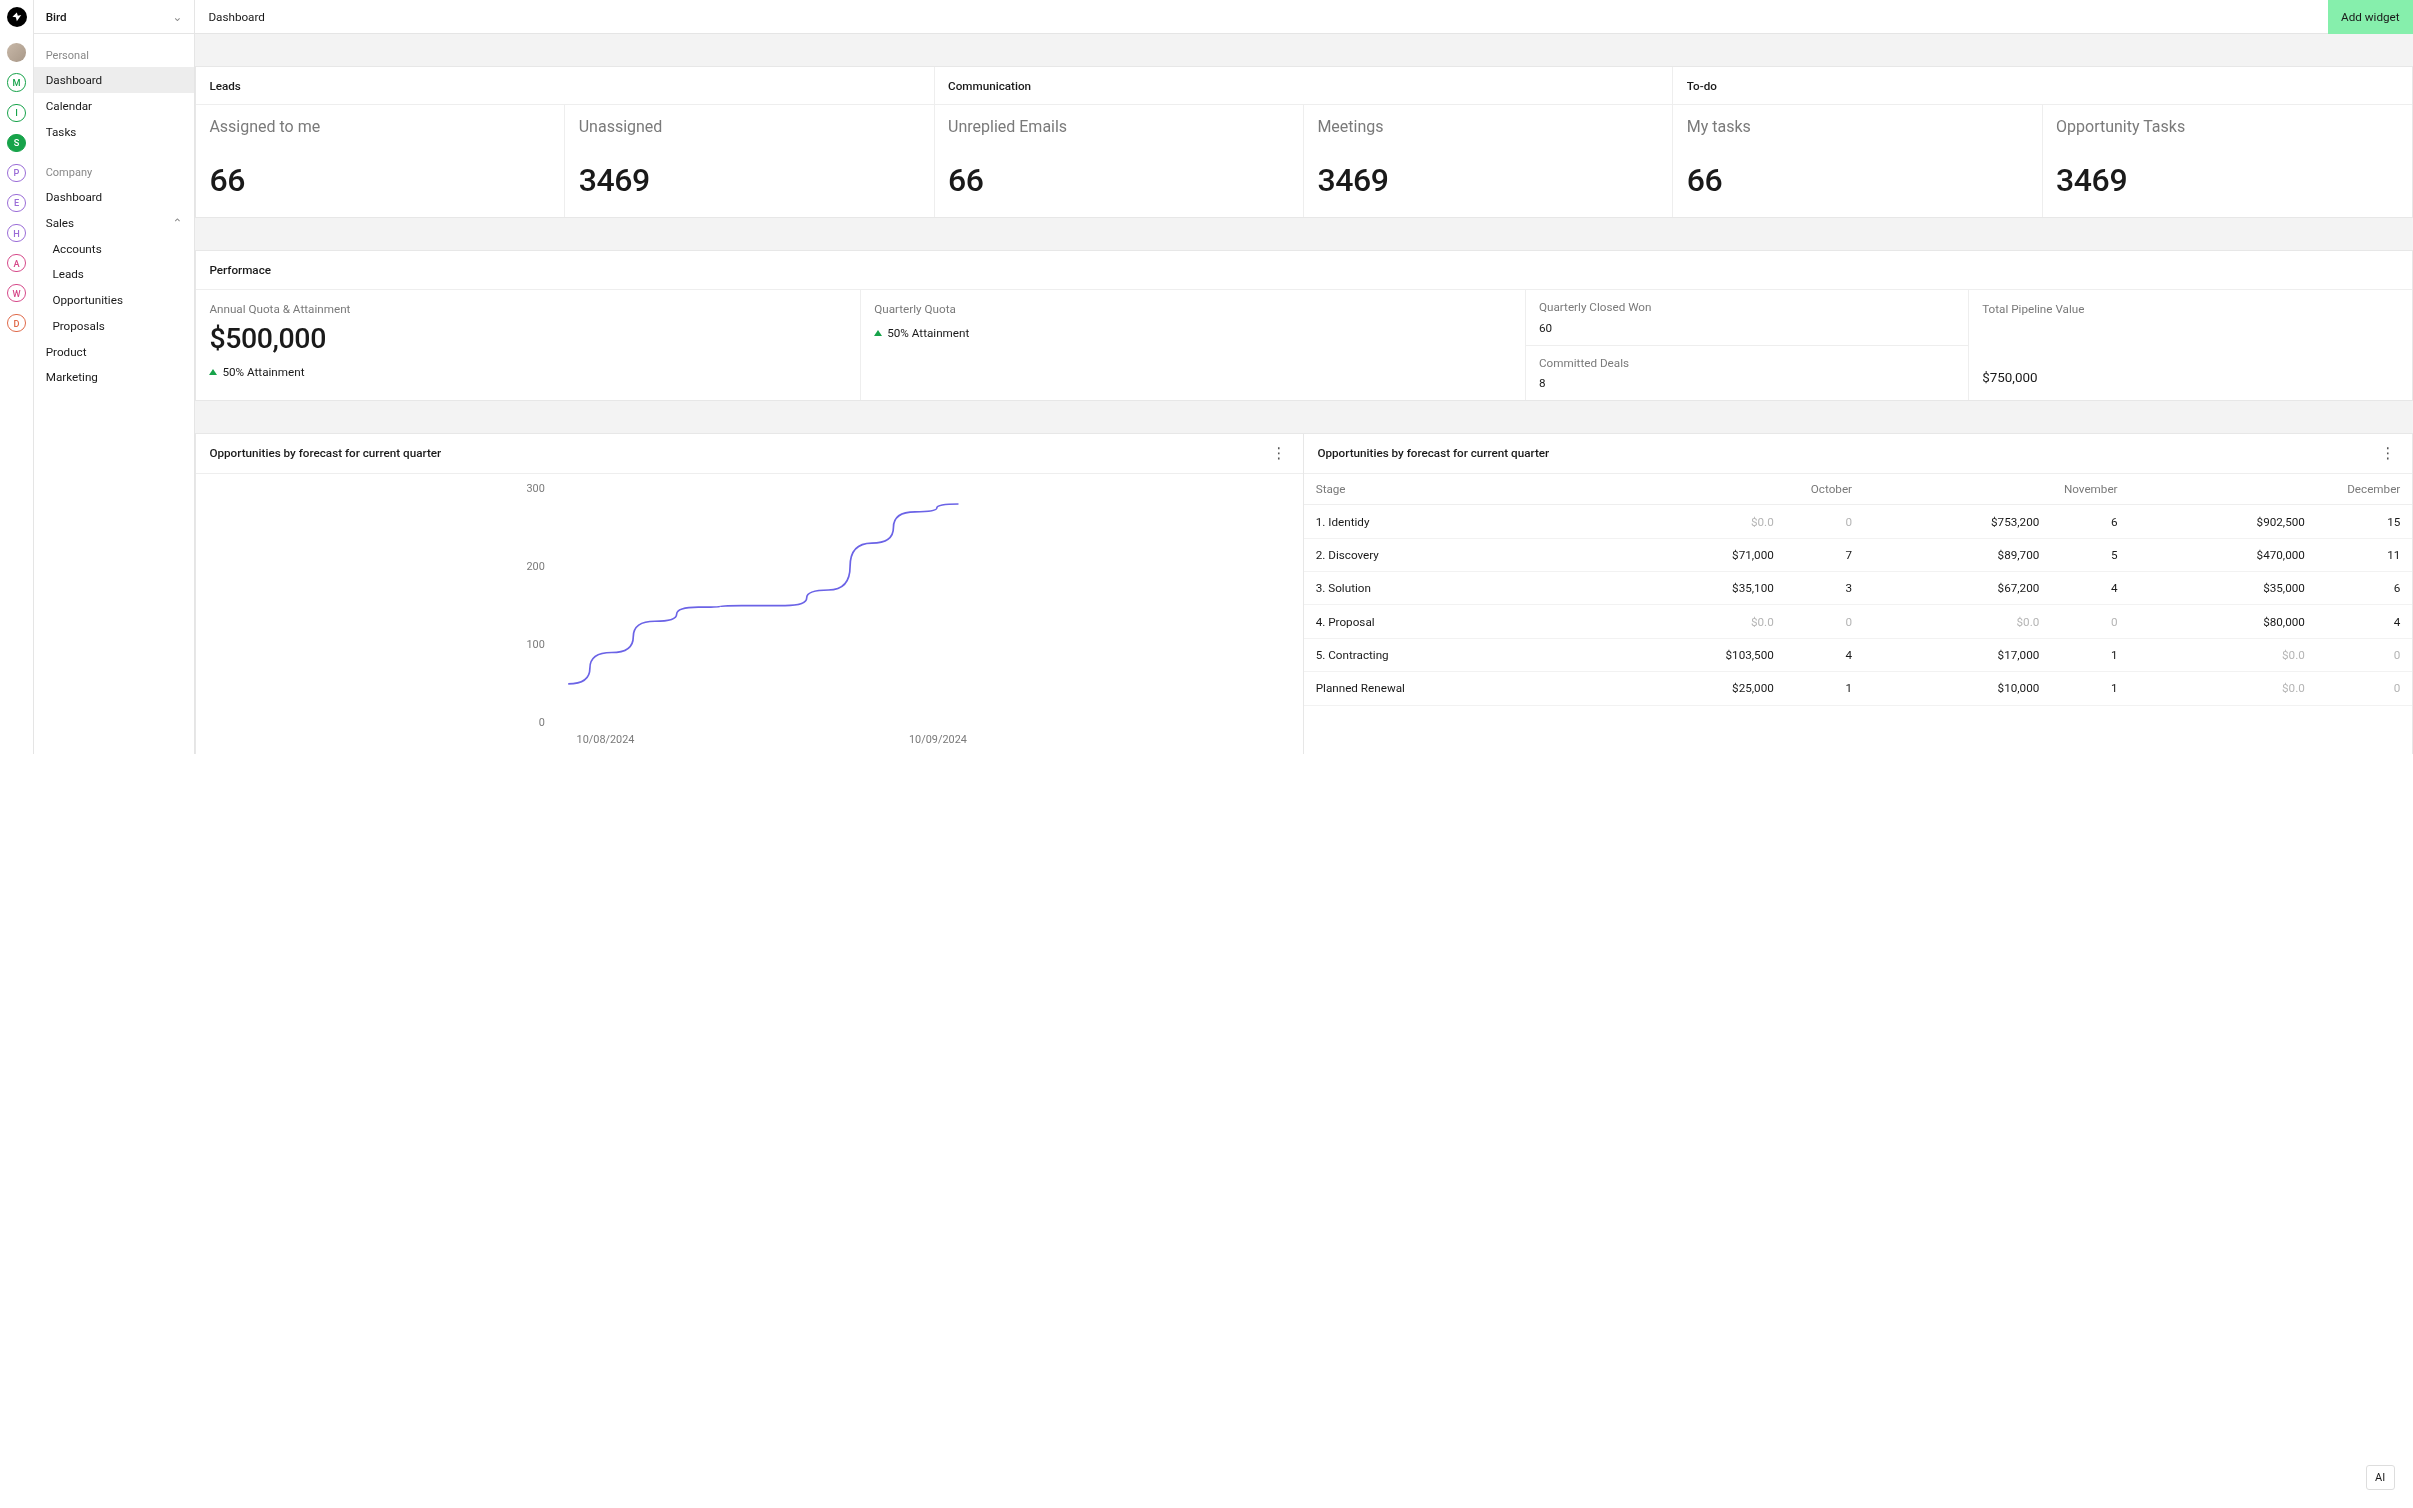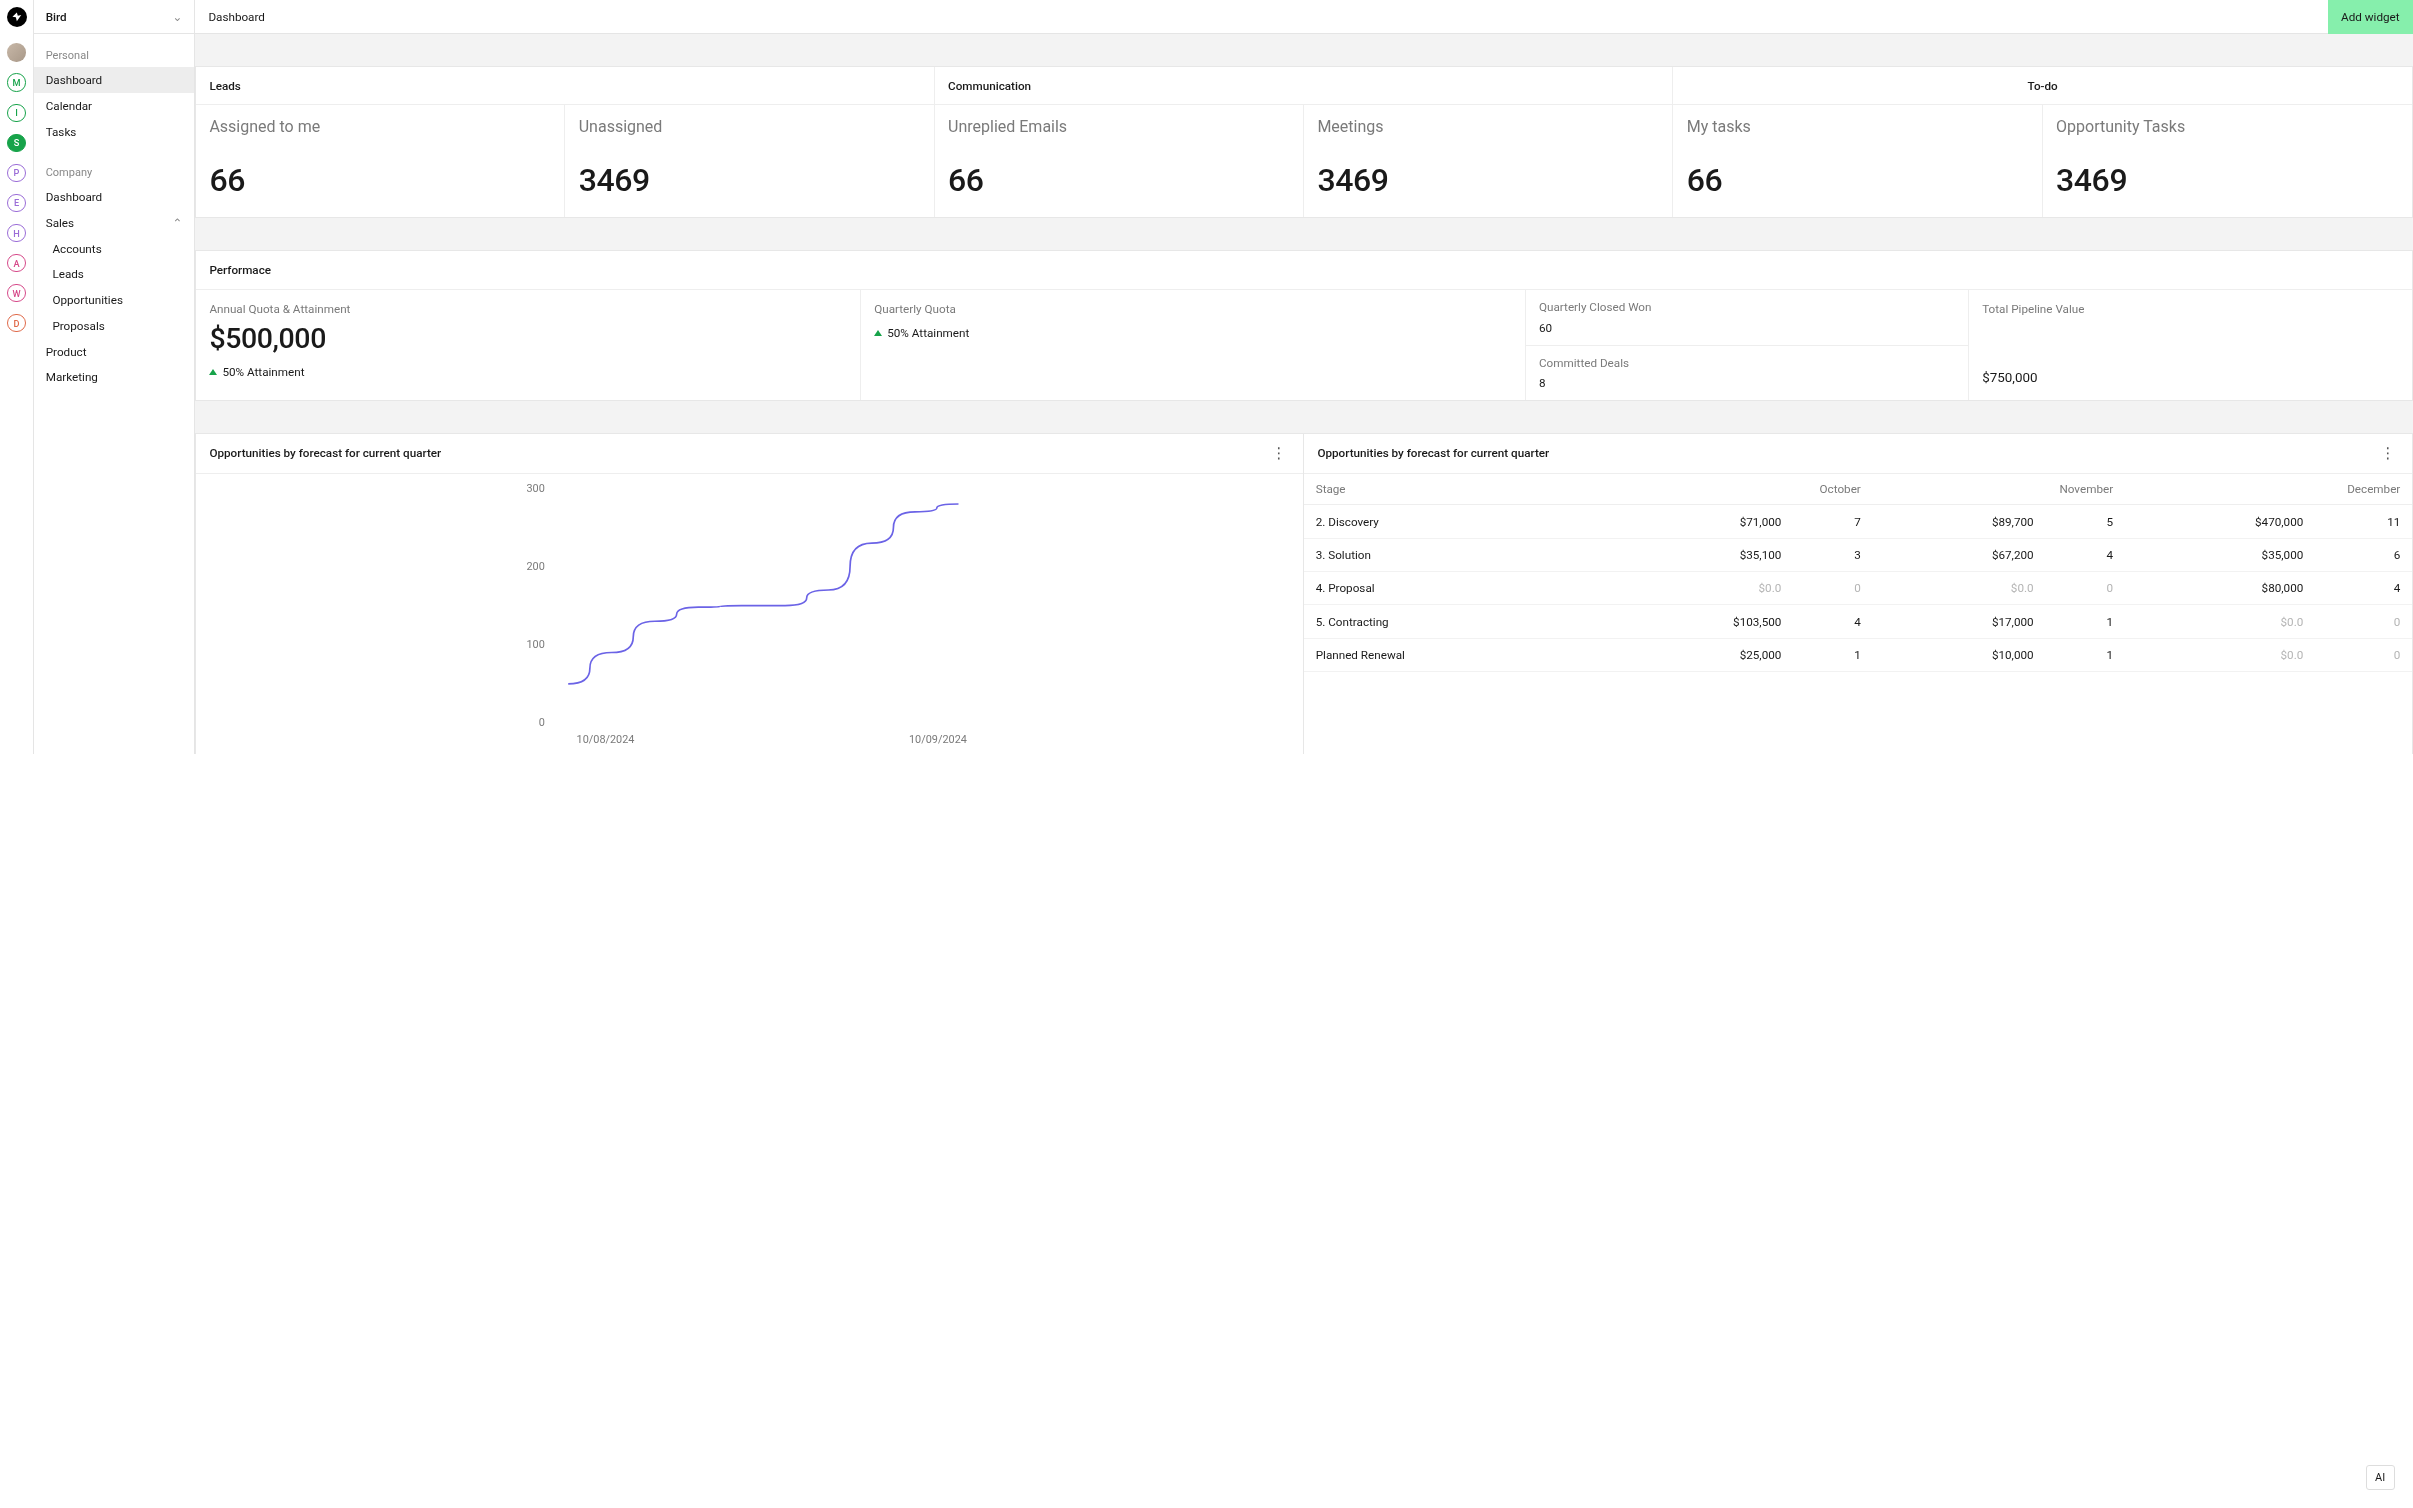--- a/index.html
+++ b/index.html
@@ -28,7 +28,7 @@
 .block.first { margin-top: 32px; }
 .block-headers { display: grid; grid-template-columns: 2fr 2fr 2fr; }
 .block-headers > div { padding: 11.7px 13.4px; font-size: 11.7px; font-weight: 500; border-right: 0.8px solid #eee; }
-.block-headers > div:last-child { border-right: none; text-align: center; }
+.block-headers > div:last-child { border-right: none; }
 .kpi-row { display: grid; grid-template-columns: repeat(6, 1fr); border-top: 0.8px solid #eee; }
 .kpi { border-right: 0.8px solid #eee; padding: 11.7px 13.4px 18.4px; }
 .kpi:last-child { border-right: none; }

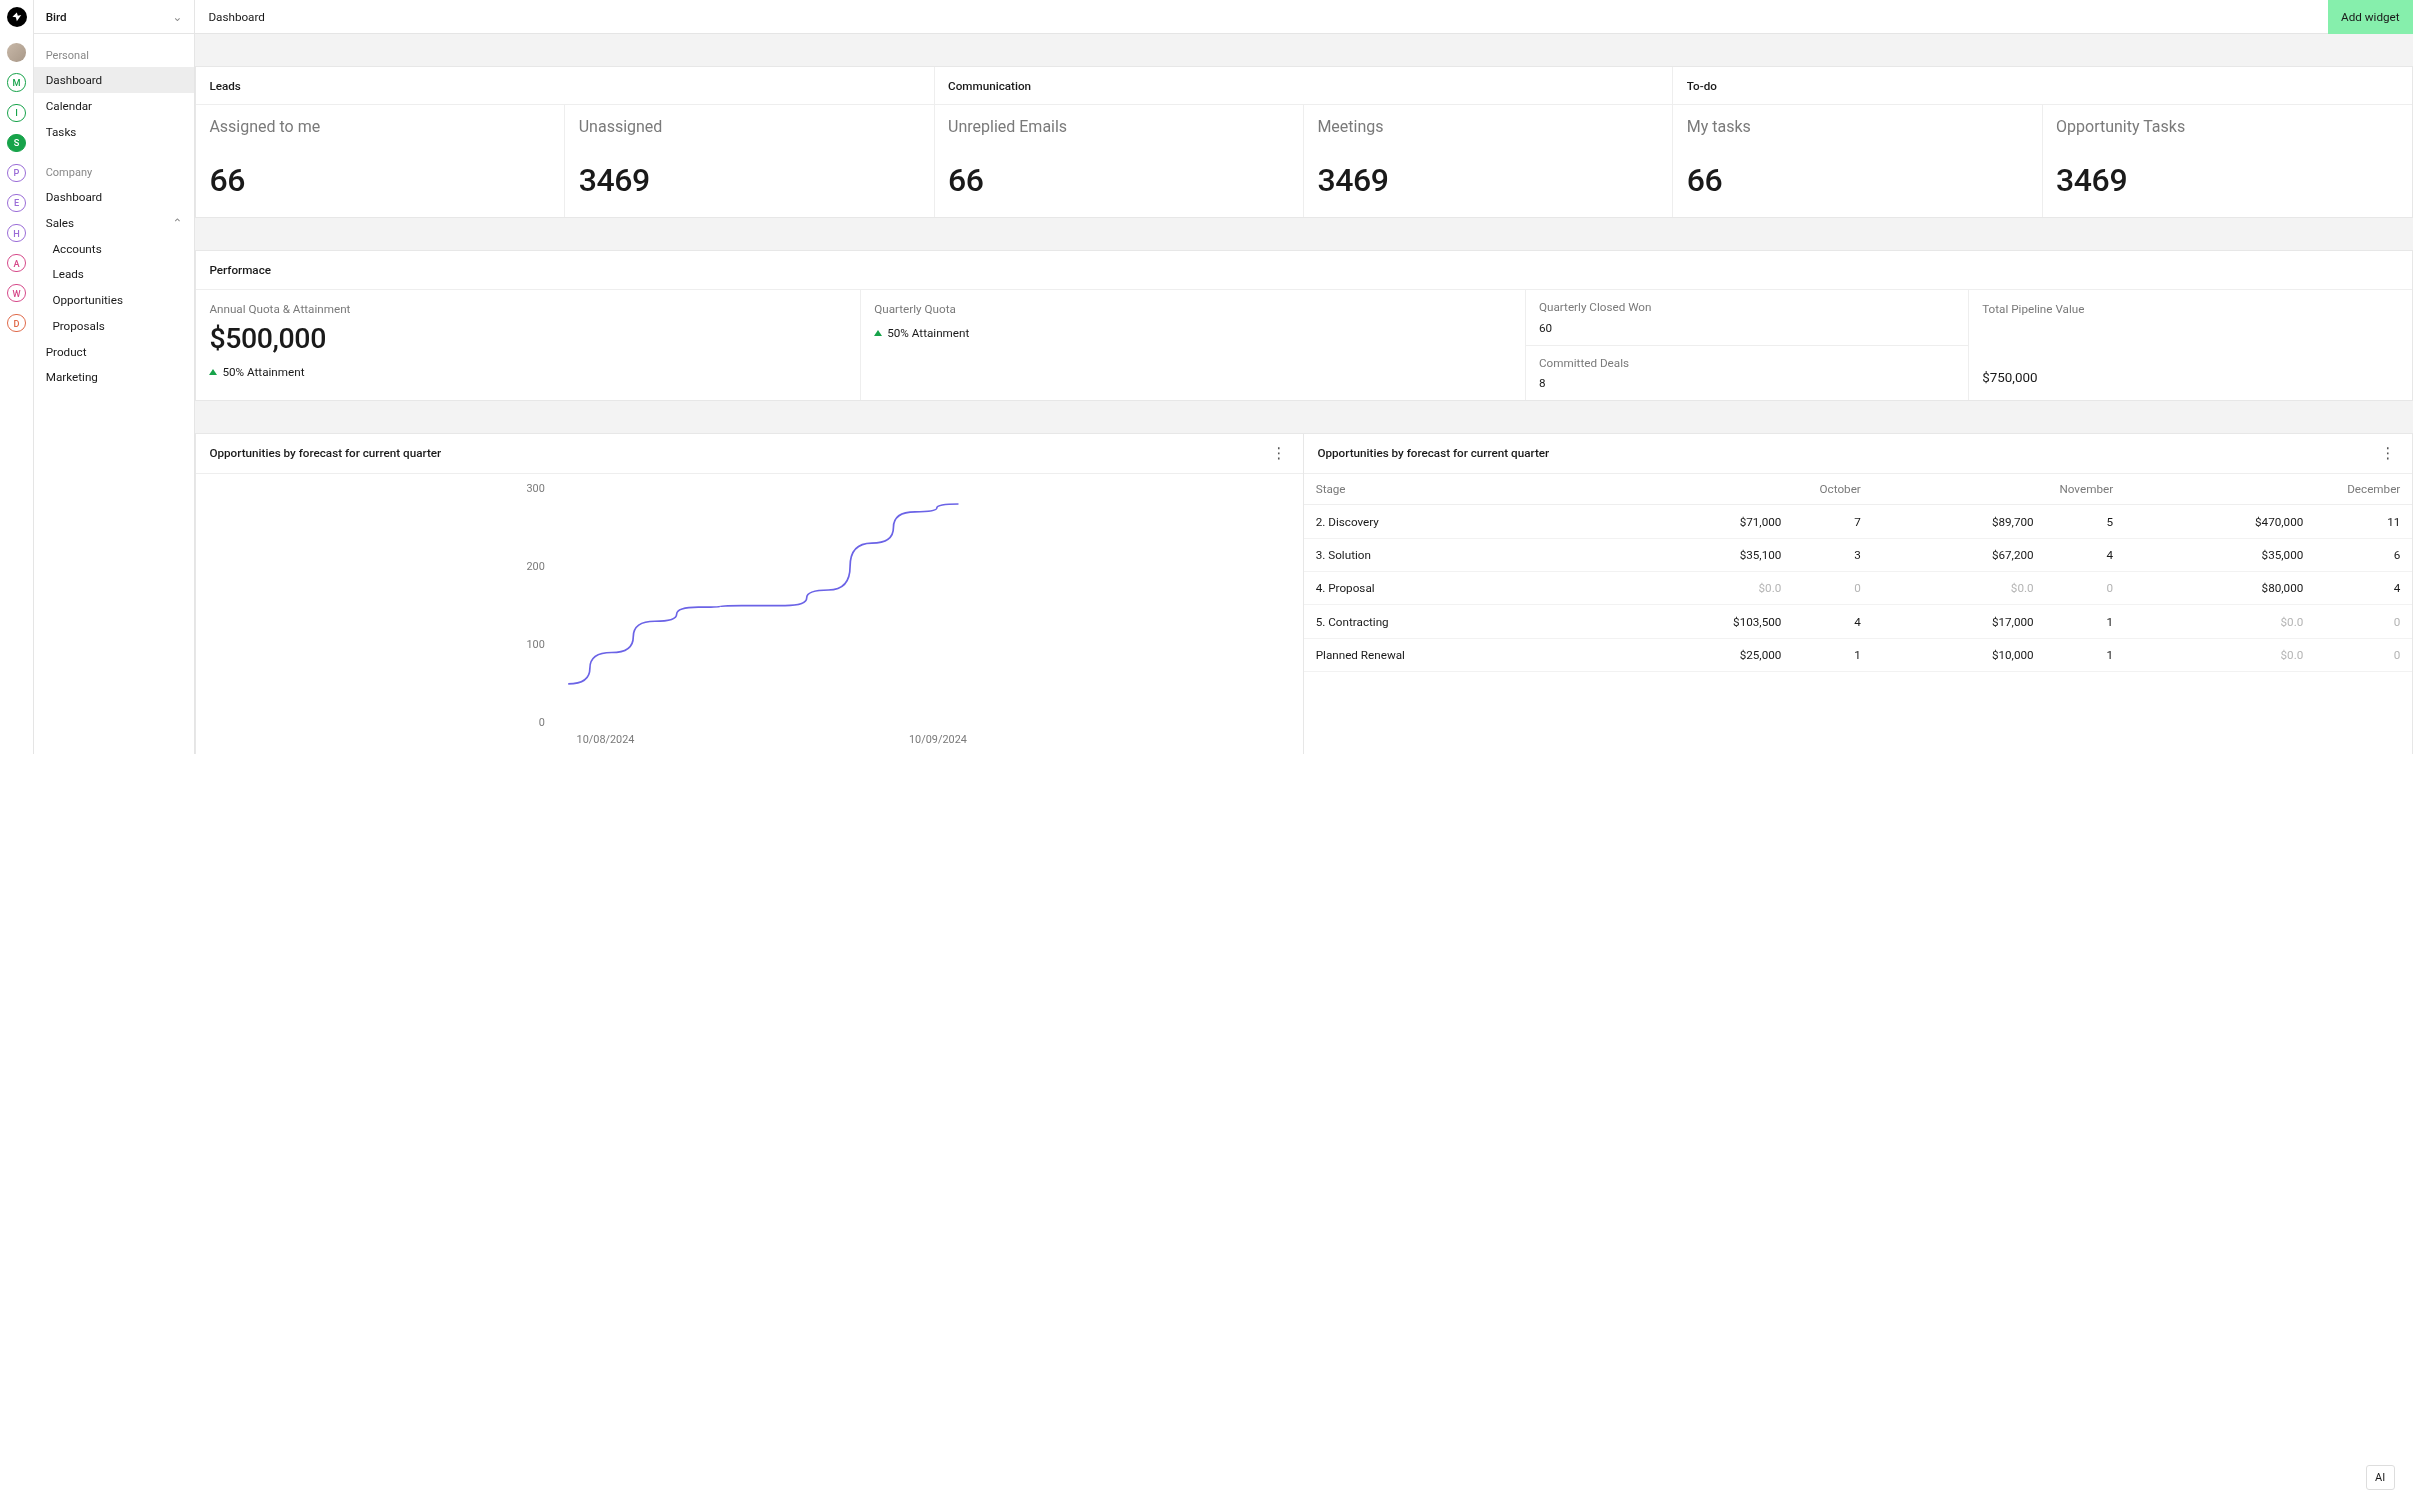--- a/index.html
+++ b/index.html
@@ -225,6 +225,15 @@
           </thead>
           <tbody id="table-body">
               <tr>
+                <td>1. Identidy</td>
+                <td class="muted">$0.0</td>
+                <td class="muted">0</td>
+                <td>$753,200</td>
+                <td>6</td>
+                <td>$902,500</td>
+                <td>15</td>
+              </tr>
+              <tr>
                 <td>2. Discovery</td>
                 <td>$71,000</td>
                 <td>7</td>

